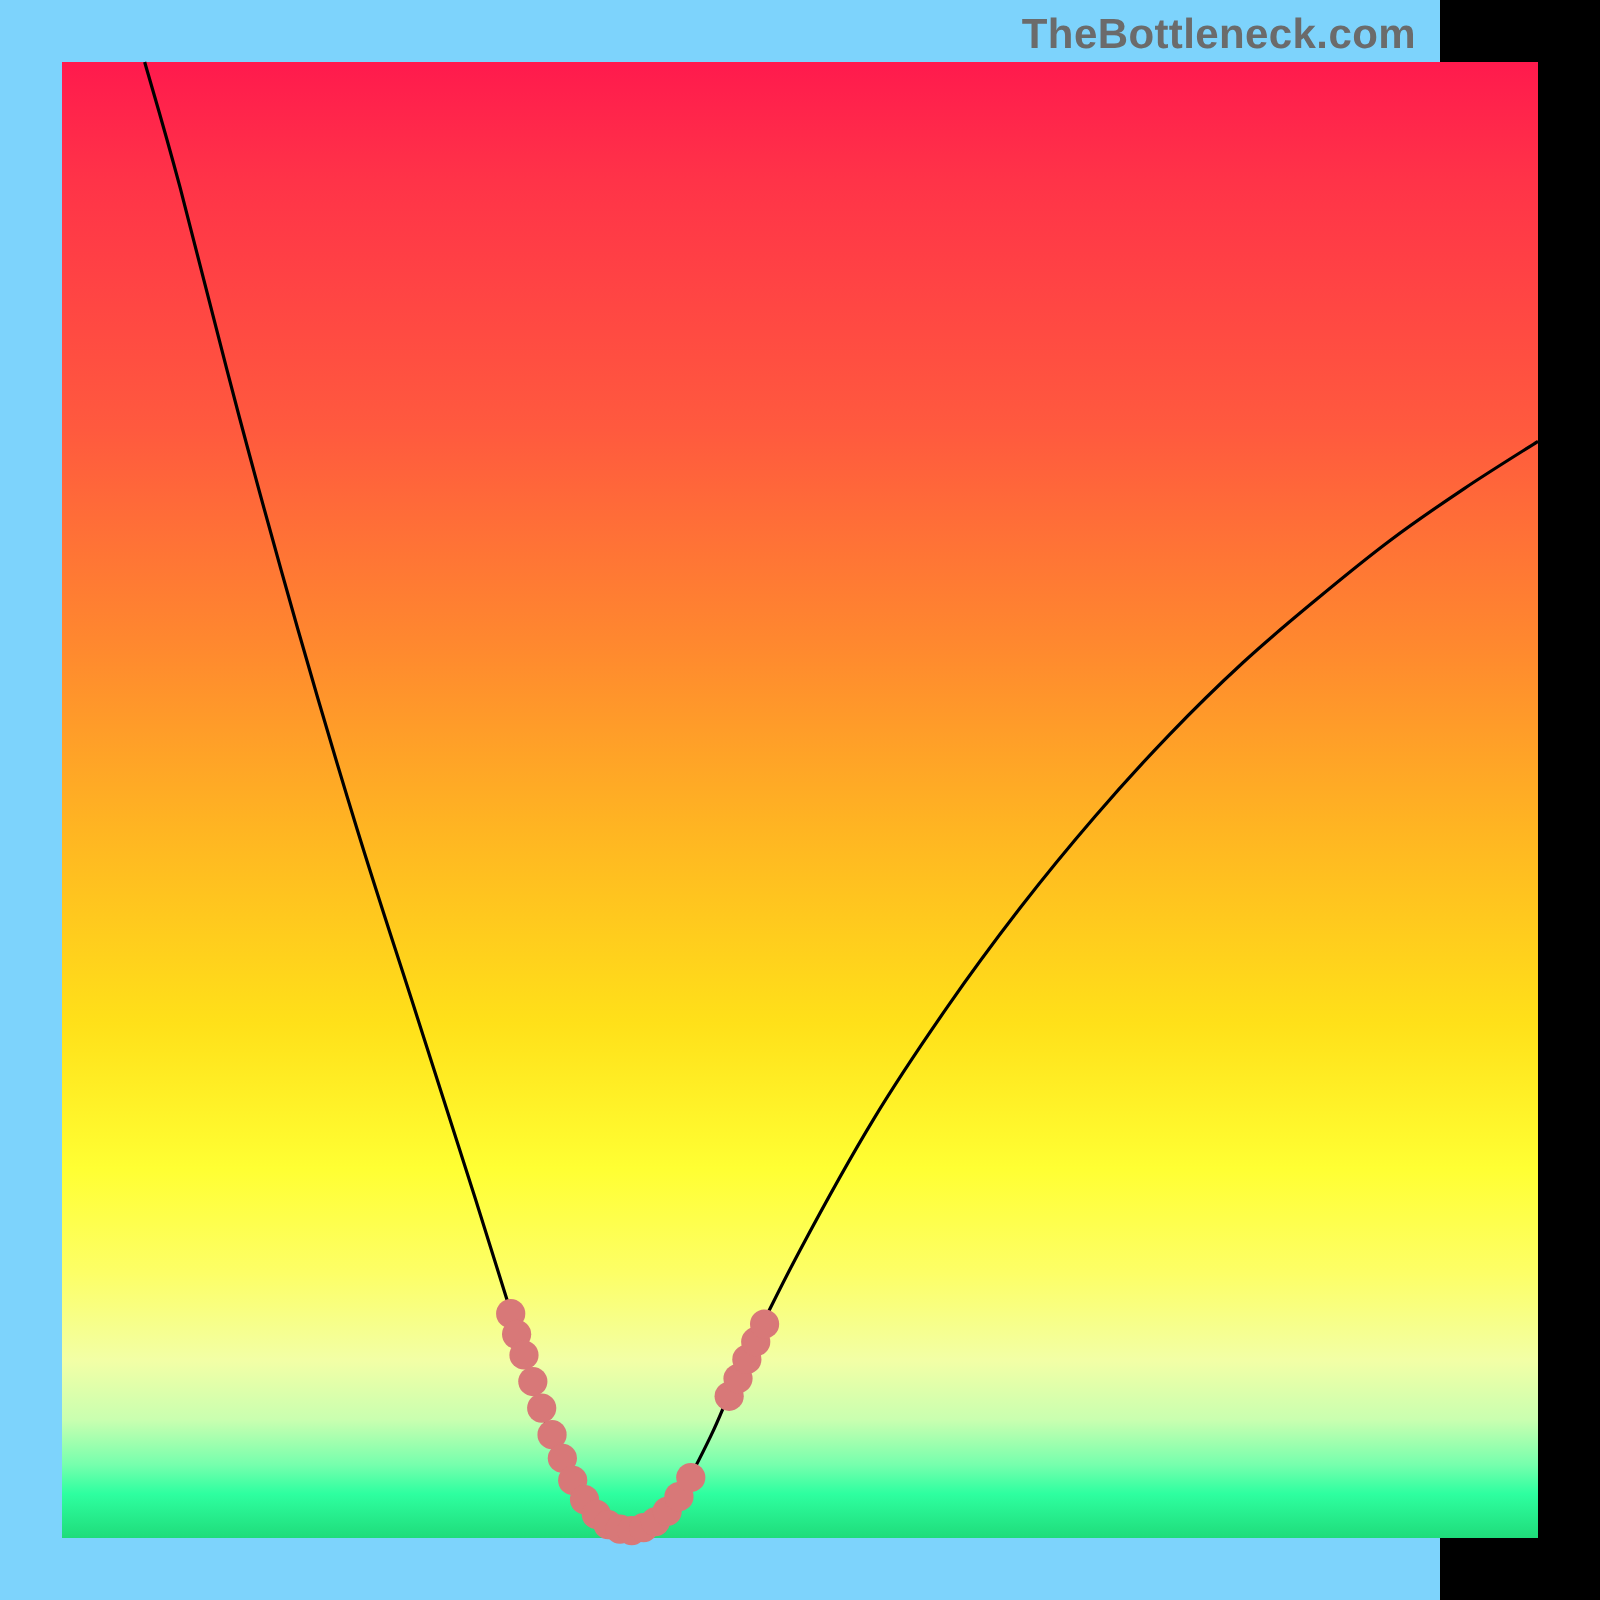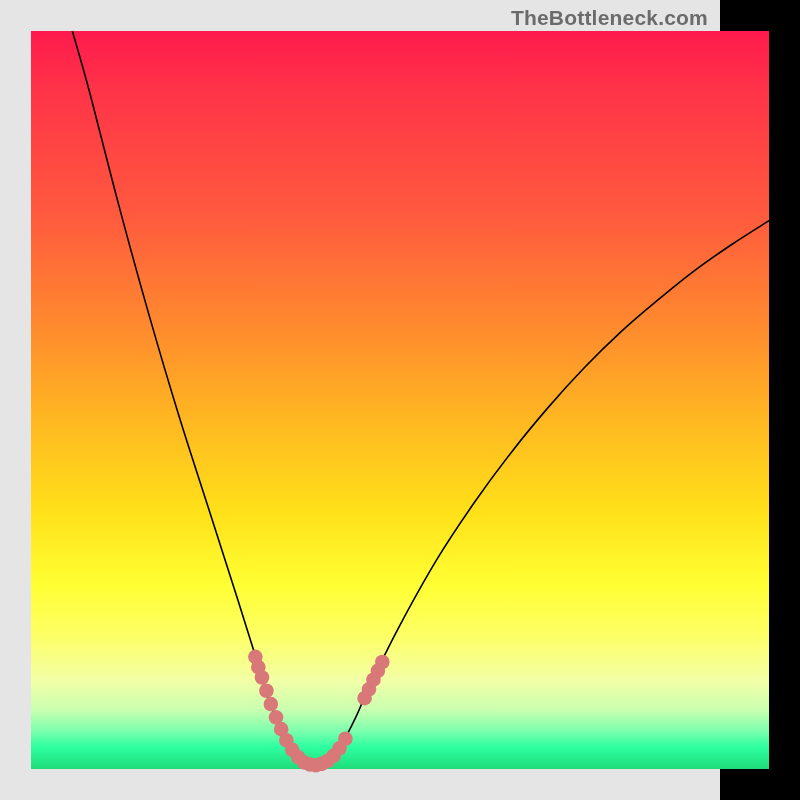--- a/index.html
+++ b/index.html
@@ -16,7 +16,7 @@
     top: 0;
     width: 720px;
     height: 800px;
-    background: #e5e5e5;
+    background: #7dd3fc;
   }
   .plot-area {
     position: absolute;

